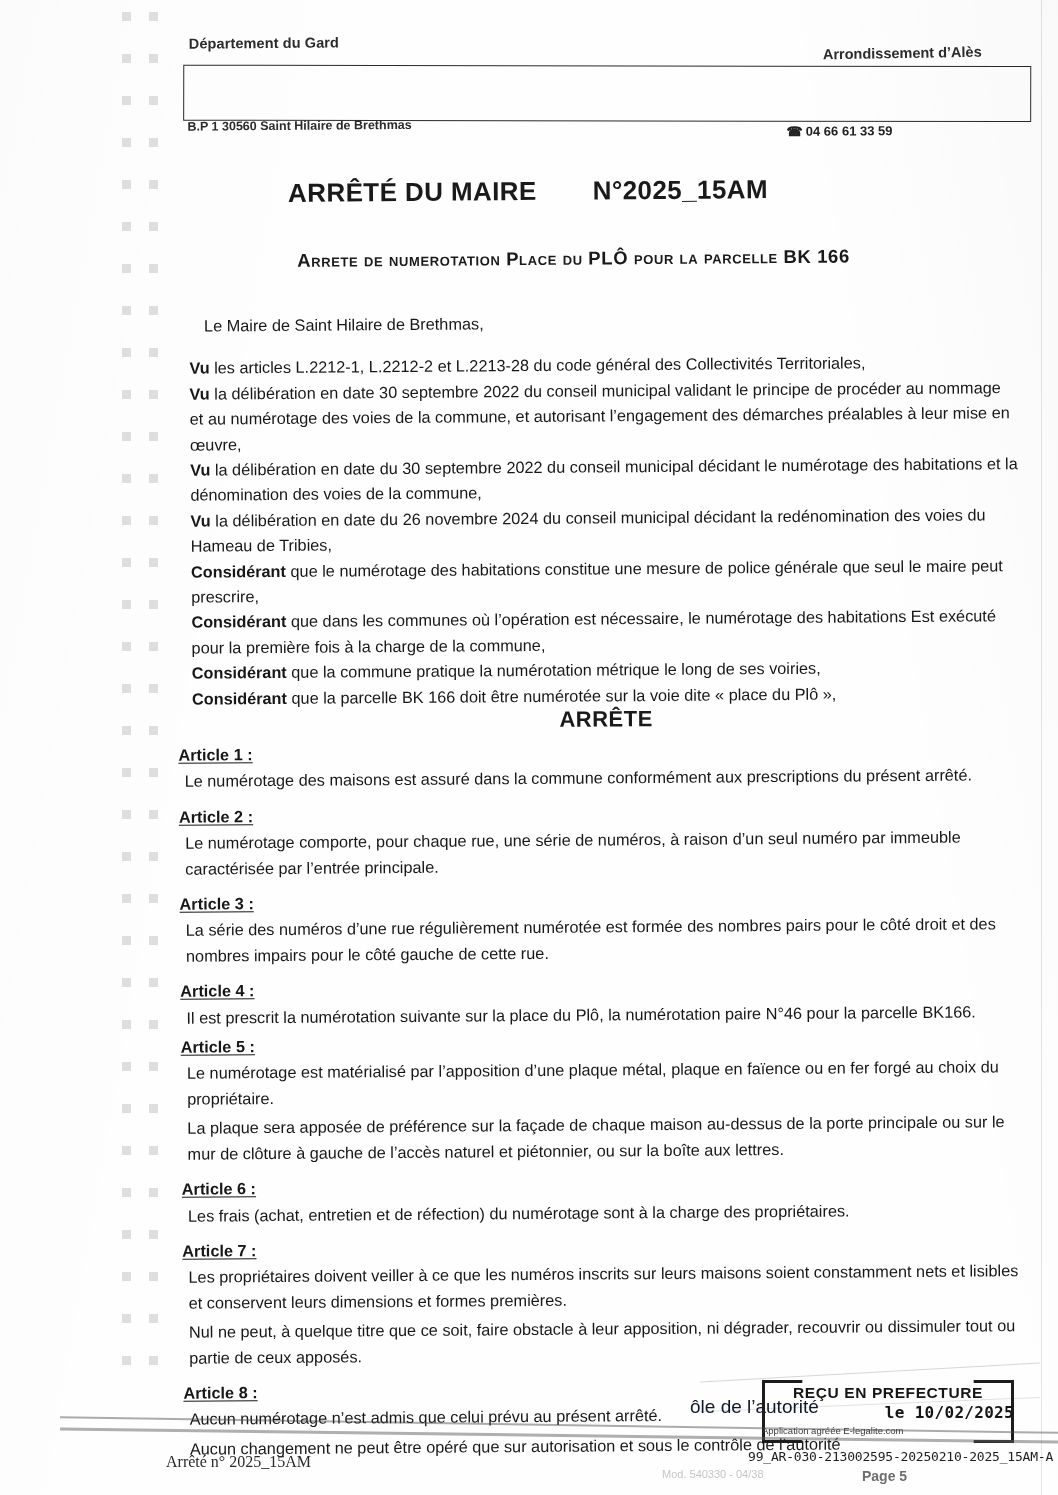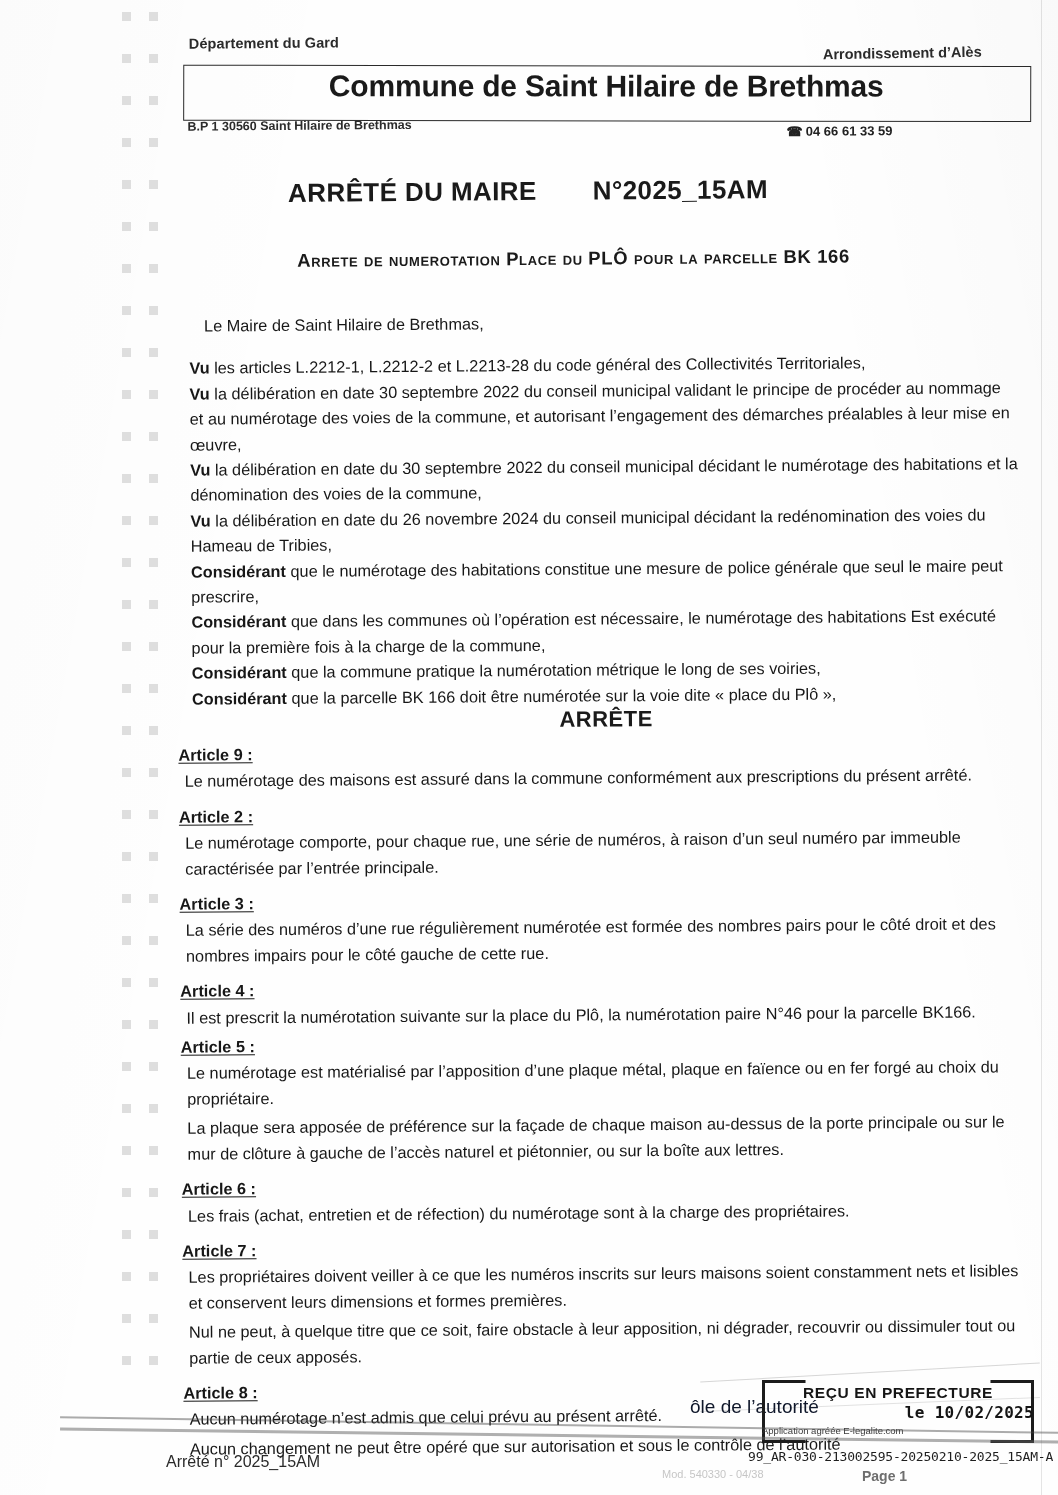--- a/index.html
+++ b/index.html
@@ -456,7 +456,6 @@
     <div class="dept">Département du Gard</div>
     <div class="arrond">Arrondissement d’Alès</div>
     <div class="commune-box"></div>
-    <div class="commune-name">Commune de Saint Hilaire de Brethmas</div>
     <div class="bp">B.P 1 30560 Saint Hilaire de Brethmas</div>
     <div class="phone">
       <span class="ico">☎</span><span>04 66 61 33 59</span>

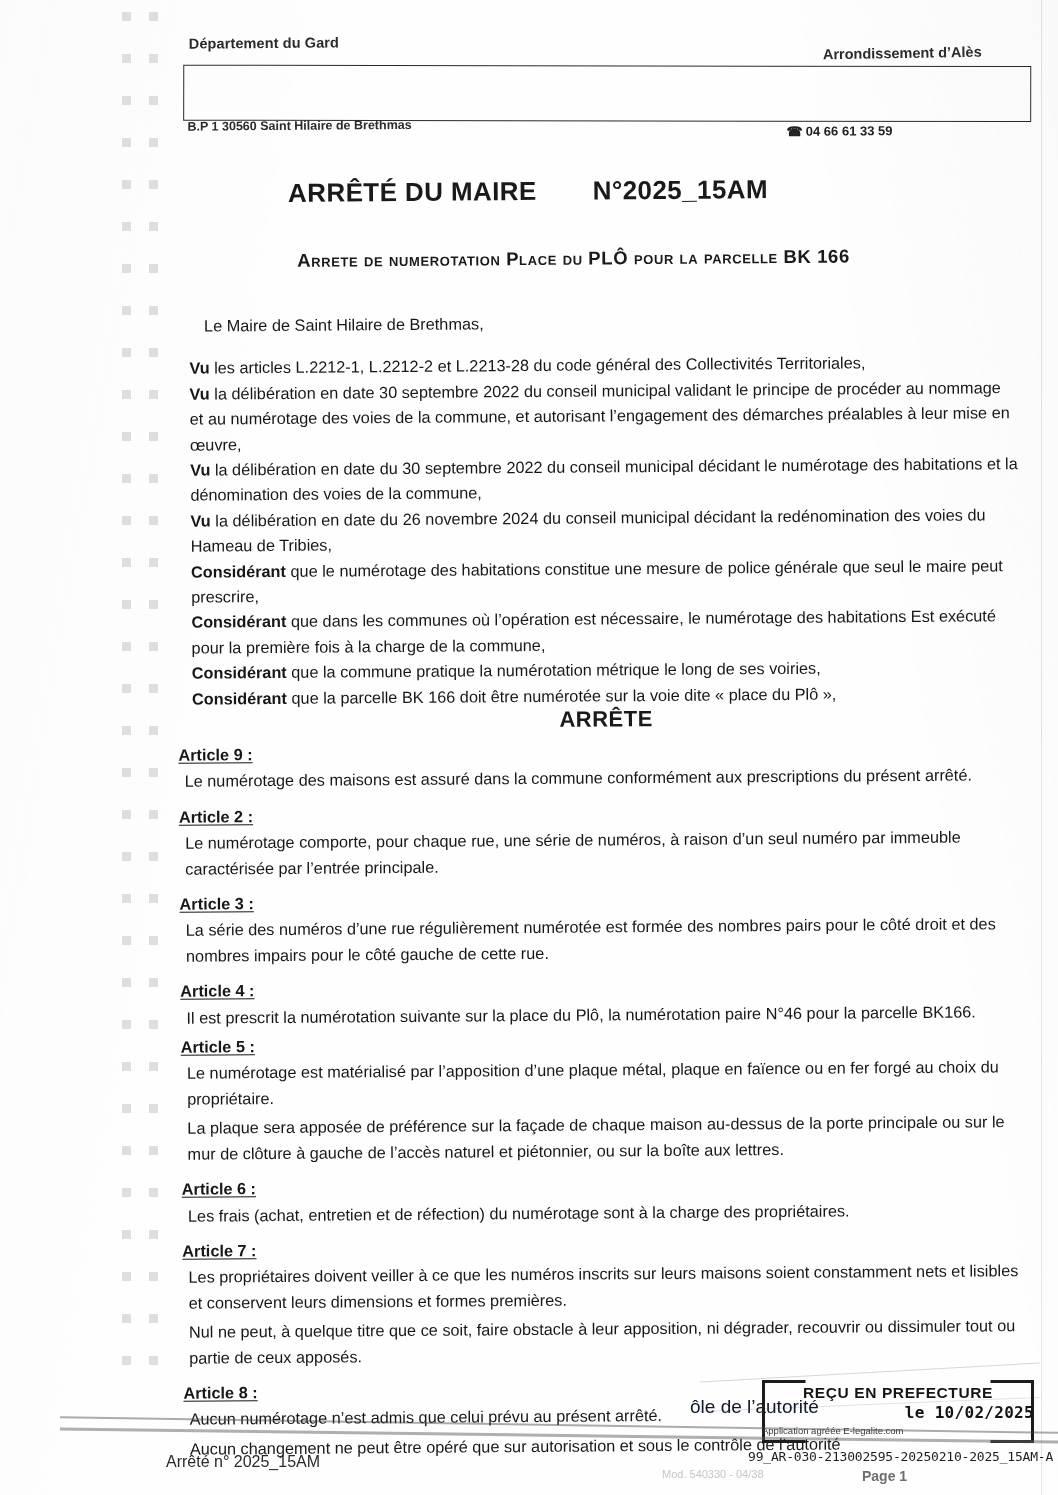--- a/index.html
+++ b/index.html
@@ -483,7 +483,7 @@
     <div class="articles">
 
       <div class="art">
-        <span class="art-head">Article 9 :</span>
+        <span class="art-head">Article 1 :</span>
         <p class="art-body">Le numérotage des maisons est assuré dans la commune conformément aux prescriptions du présent arrêté.</p>
       </div>
 

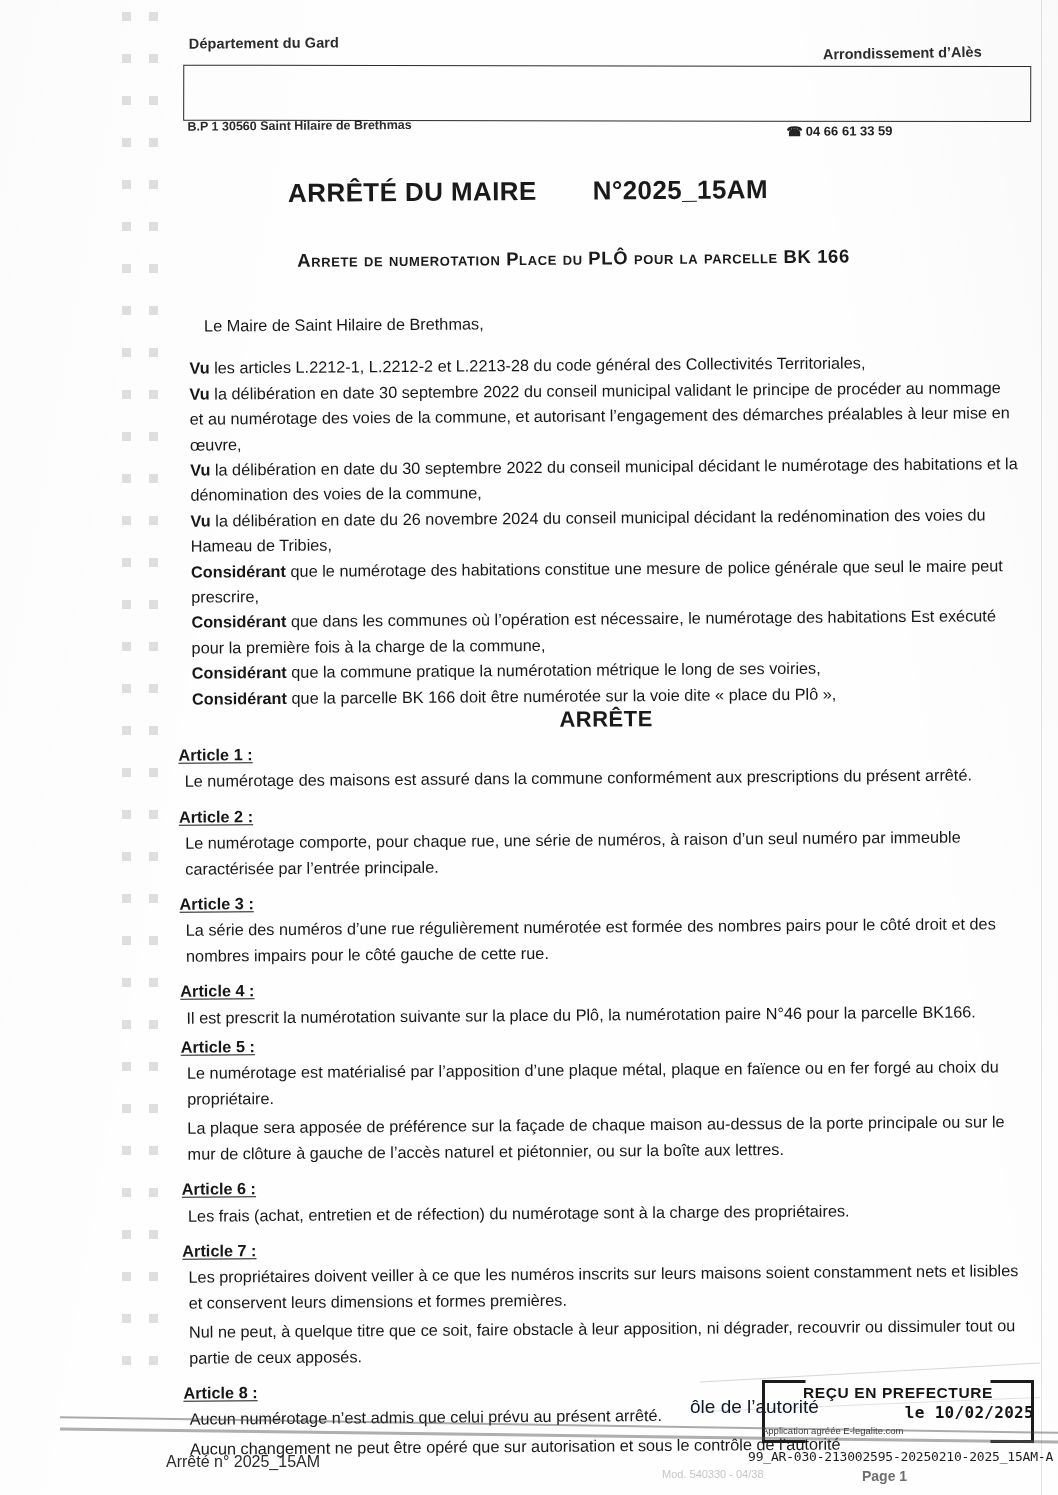--- a/index.html
+++ b/index.html
@@ -215,7 +215,7 @@
     position: absolute;
     left: 762px;
     top: 1380px;
-    width: 272px;
+    width: 252px;
     height: 63px;
   }
   .stamp-frame {

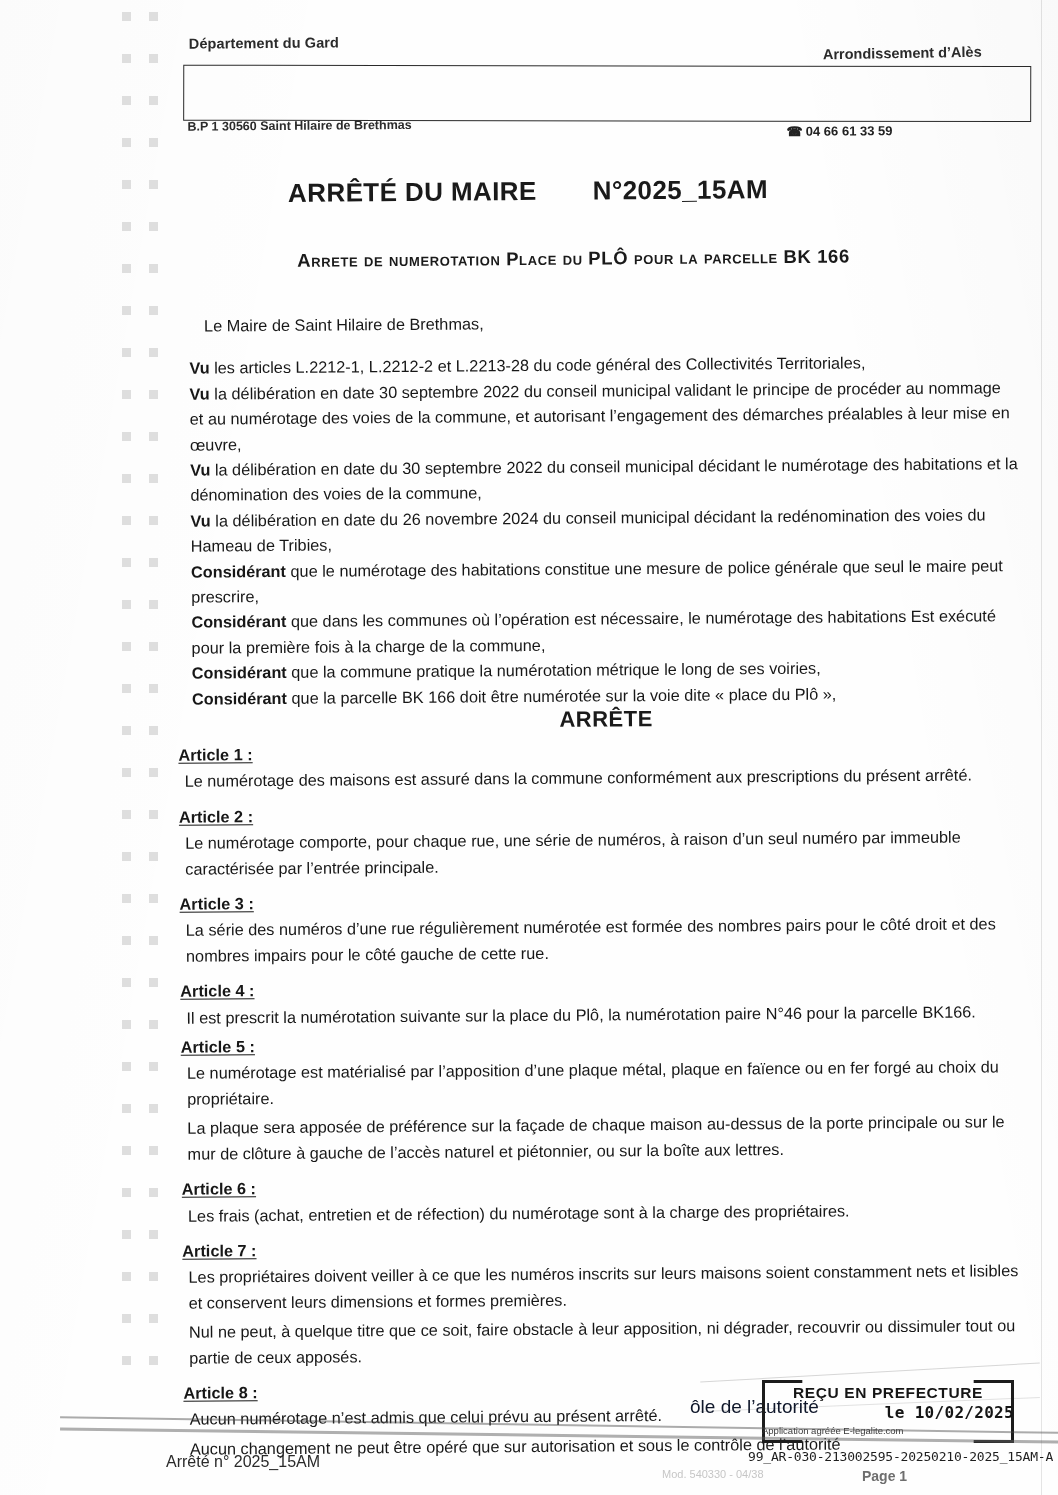--- a/index.html
+++ b/index.html
@@ -287,7 +287,7 @@
     left: 166px;
     top: 1453px;
     font-size: 16px;
-    font-family: Liberation Sans, sans-serif;
+    font-family: Liberation Serif, serif;
     color: #2a2a2a;
   }
   .fold {

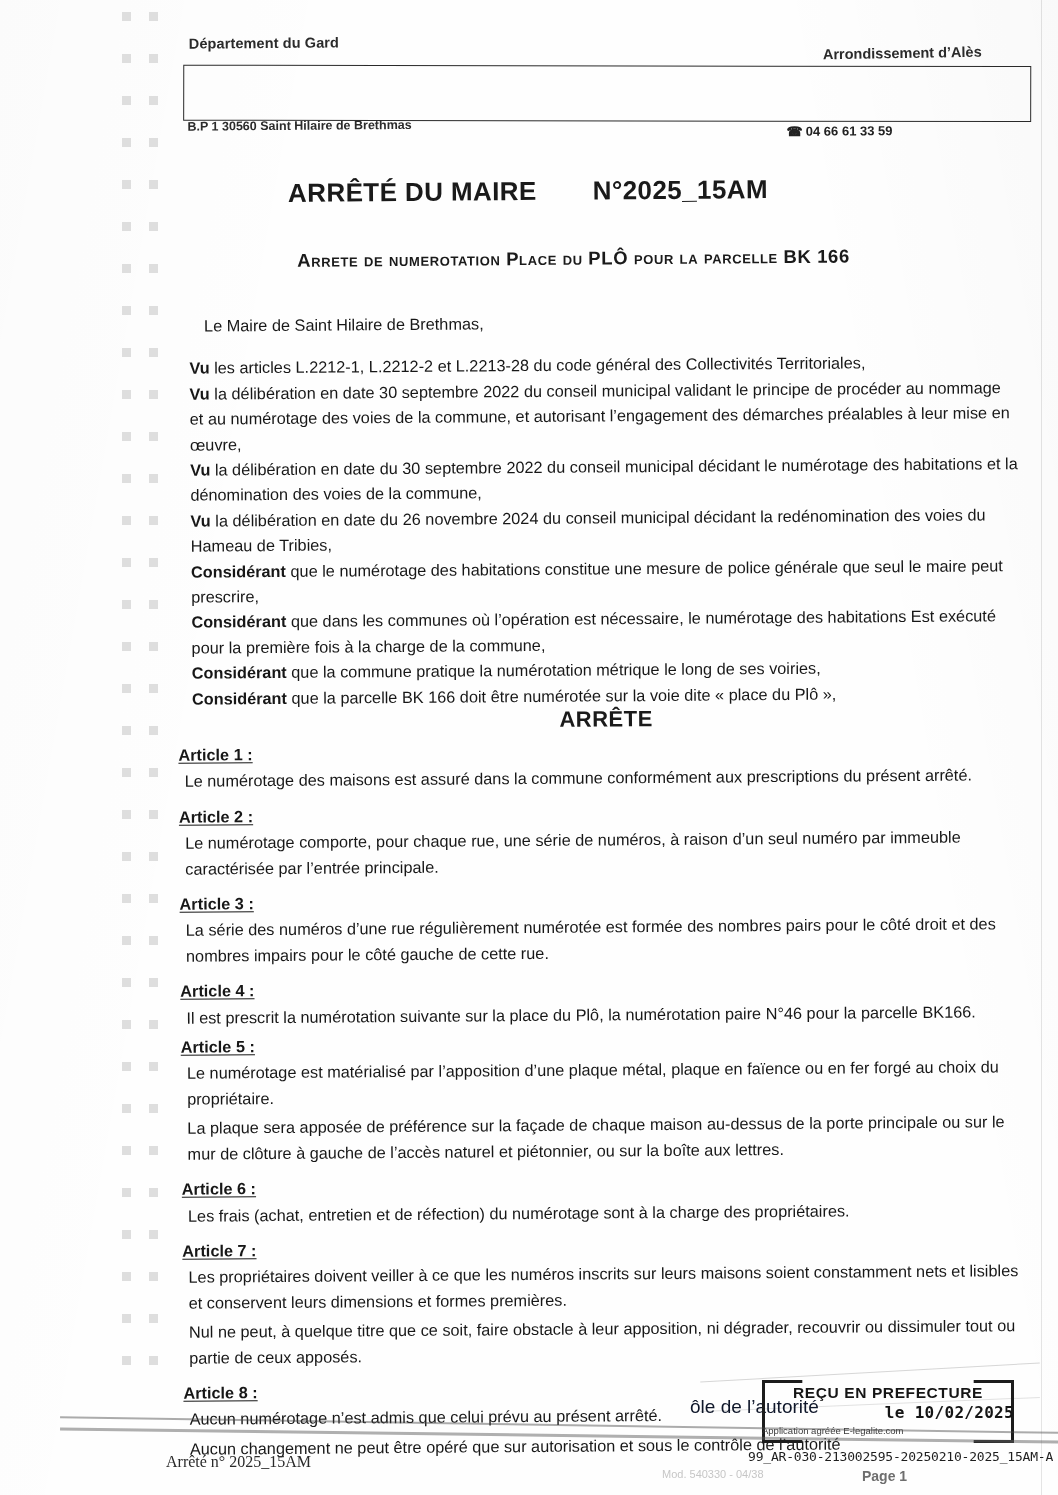--- a/index.html
+++ b/index.html
@@ -545,7 +545,7 @@
 
   <div class="footer-ref">Arrêté n° 2025_15AM</div>
   <div class="watermark-mod">Mod. 540330 - 04/38</div>
-  <div class="page-num">Page 1</div>
+  <div class="page-num">Page 5</div>
 
 </div>
 

